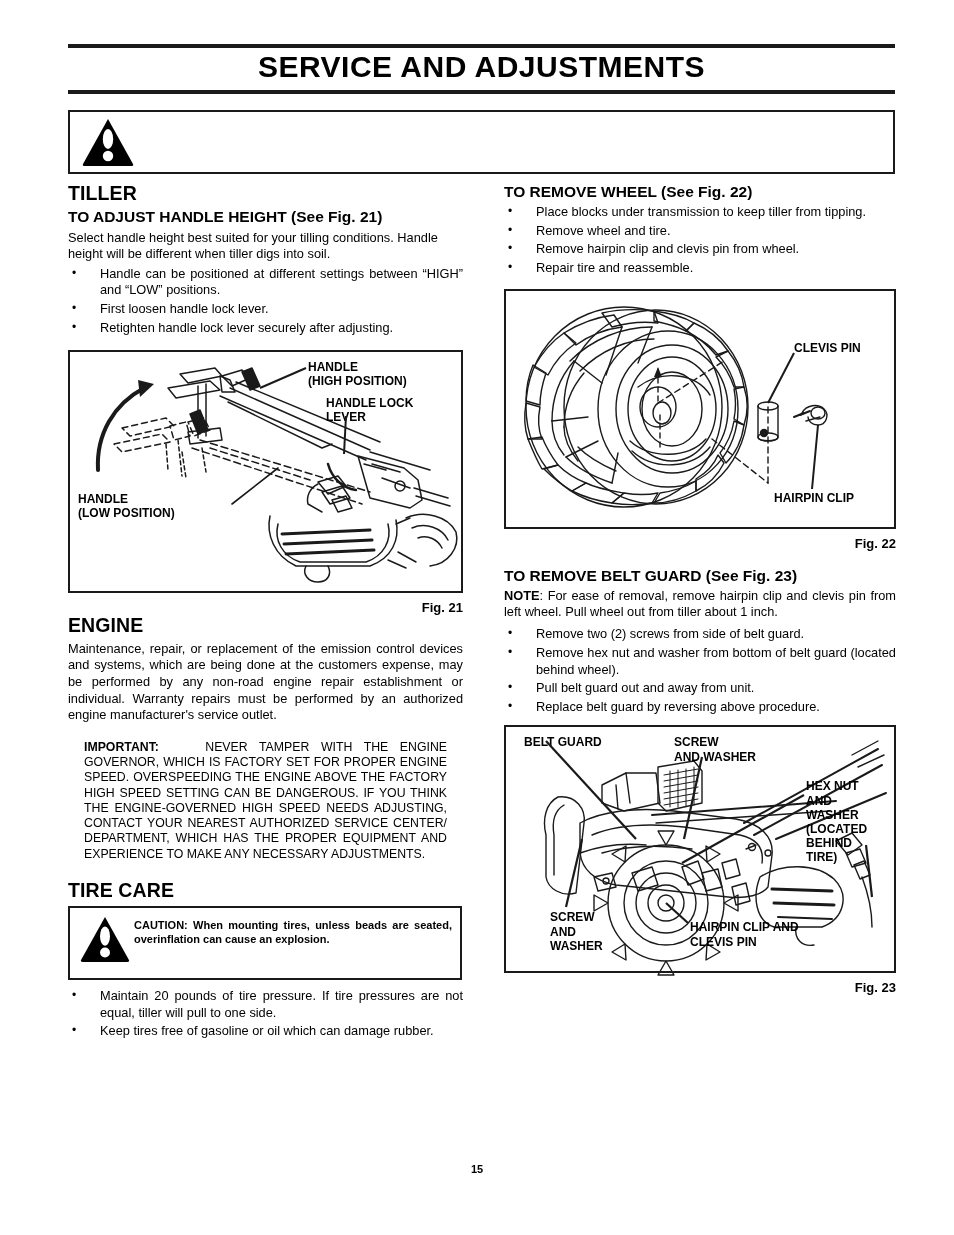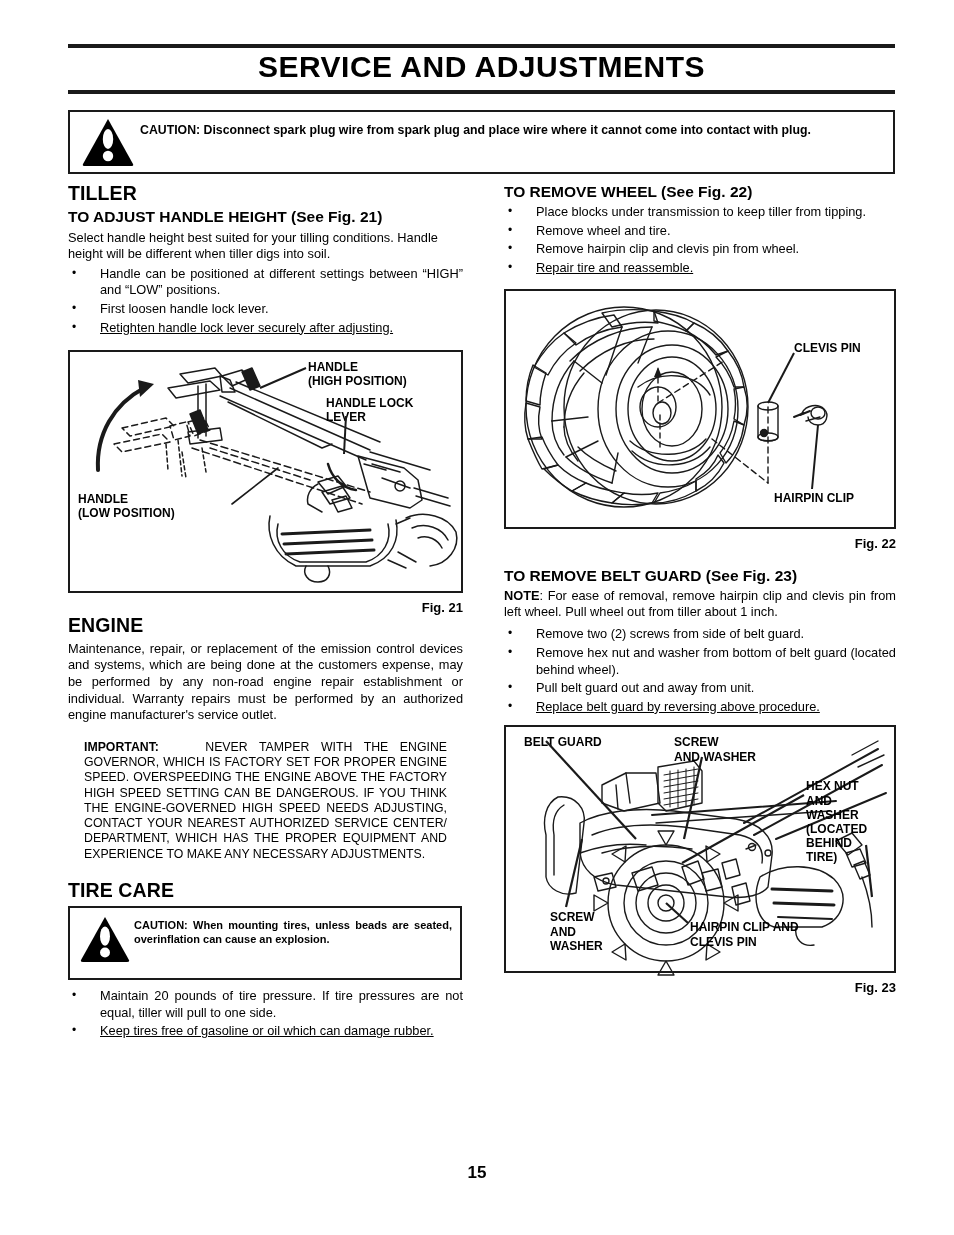--- a/index.html
+++ b/index.html
@@ -108,7 +108,6 @@
         <circle cx="26" cy="38" r="5.2" fill="#fff"></circle>
       </svg>
     </div>
-    <div class="caution-text">CAUTION:  Disconnect spark plug wire from spark plug and place wire where it cannot come into contact with plug.</div>
   </div>
 
   <div class="col col-left">

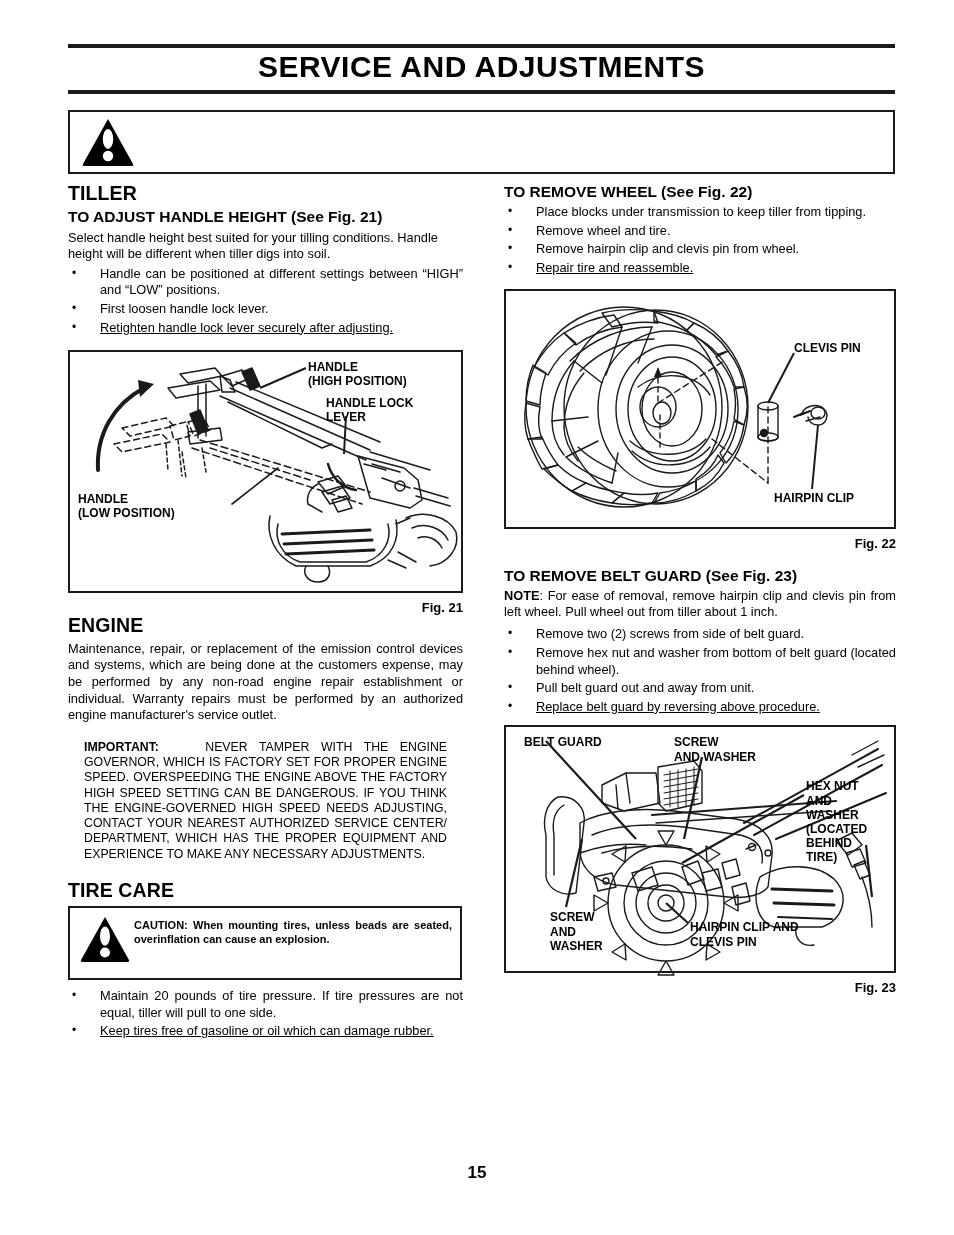--- a/index.html
+++ b/index.html
@@ -59,7 +59,7 @@
   ul.bul li::before{
     content:"\2022";position:absolute;left:4px;top:0;font-size:12px;
   }
-  ul.bul li:last-child{text-align:left;text-decoration:underline;}
+  ul.bul li:last-child{text-align:left;}
   .imp{font-size:12.3px;line-height:1.24;text-align:justify;margin:16px;}
   .imp b{font-weight:bold;}
   .note{font-size:12.8px;line-height:1.28;text-align:justify;margin:0 0 6px 0;}

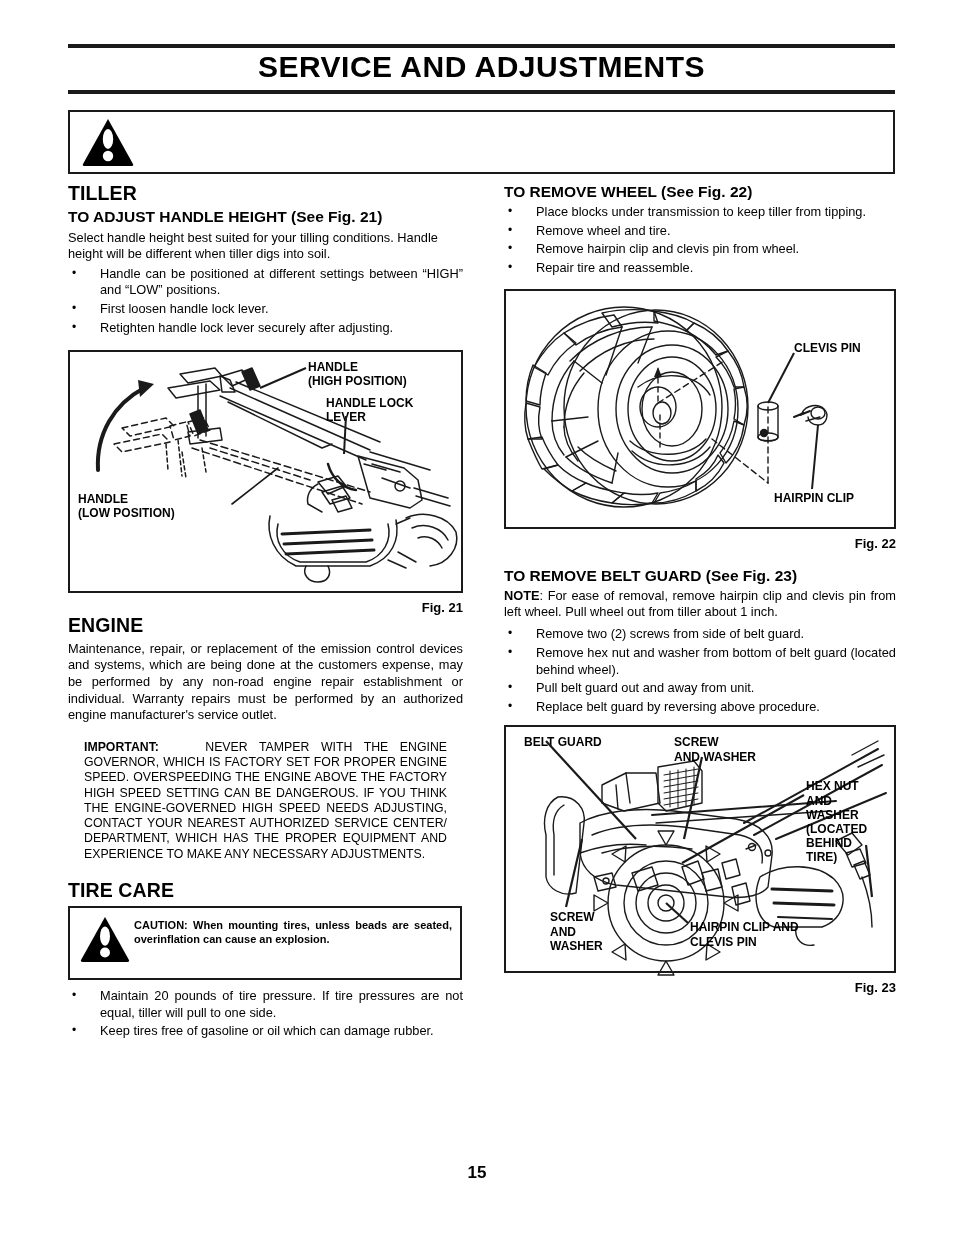--- a/index.html
+++ b/index.html
@@ -85,7 +85,7 @@
 
   .pagenum{
     position:absolute;left:0;top:1163px;width:954px;text-align:center;
-    font-size:17px;font-weight:bold;
+    font-size:11px;font-weight:bold;
   }
   svg{overflow:visible;}
 </style>

